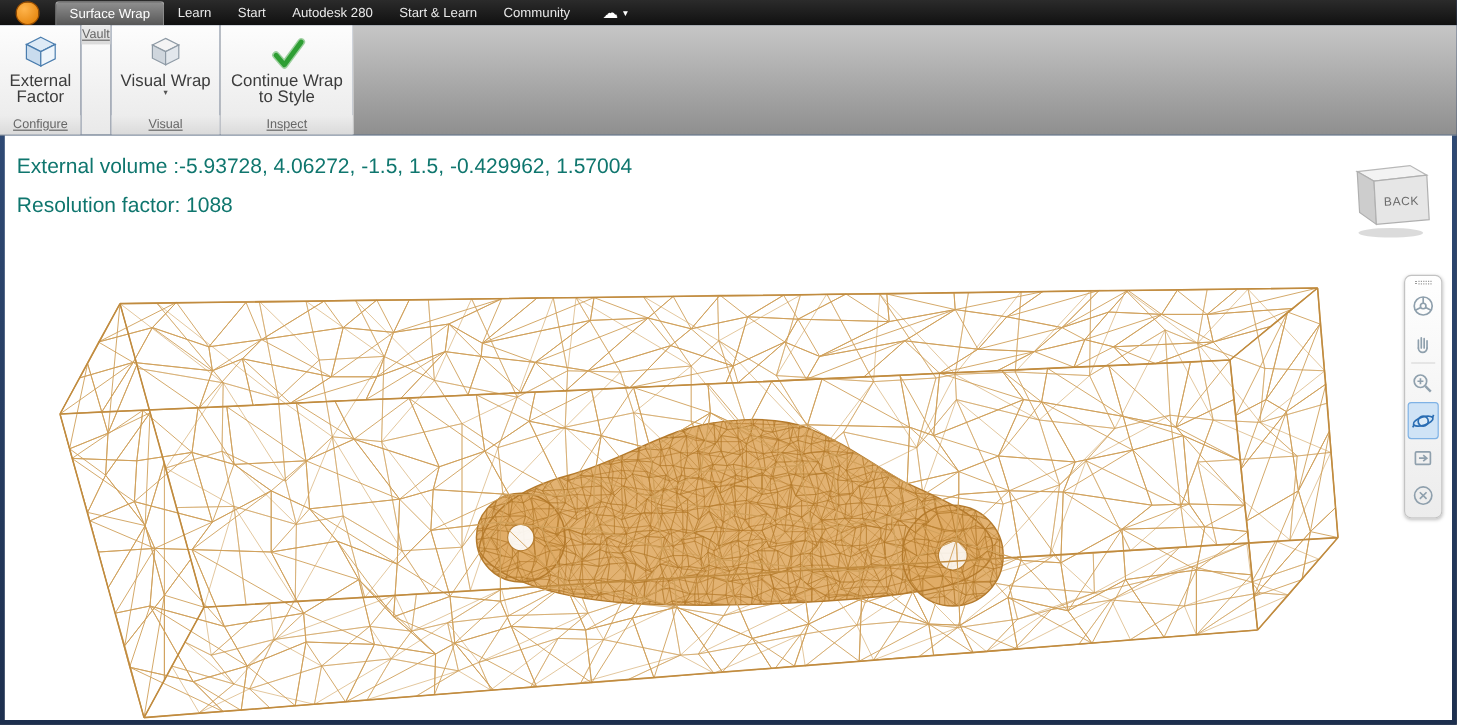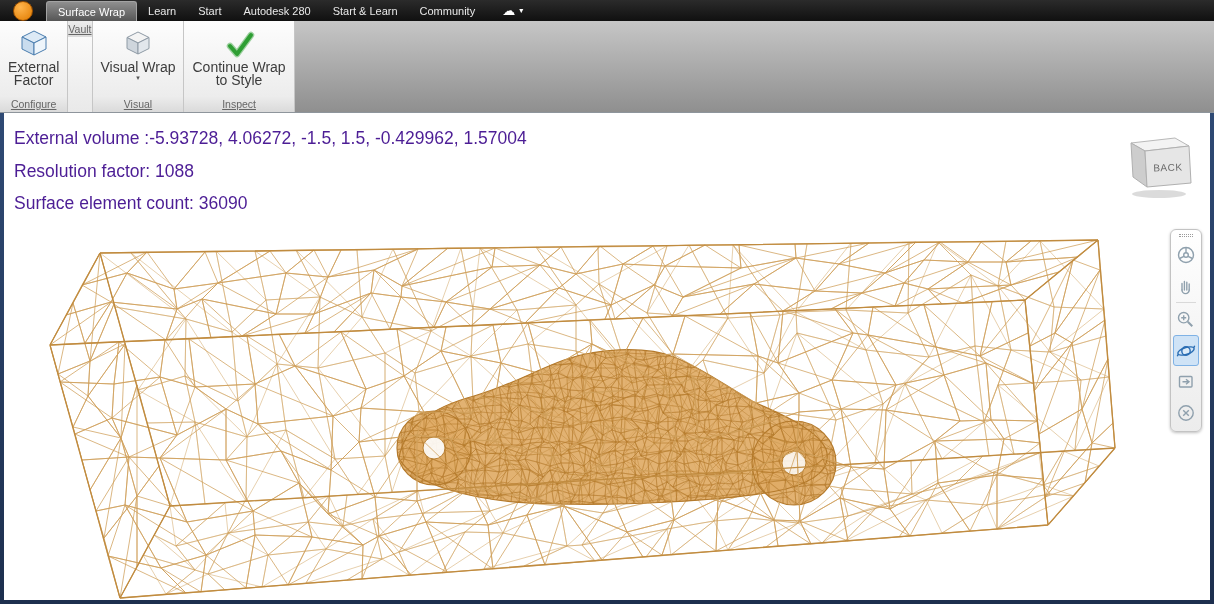--- a/index.html
+++ b/index.html
@@ -45,7 +45,7 @@
   .viewport { position:relative; flex:1; background:#ffffff; overflow:hidden; }
   #scene-svg { position:absolute; left:0; top:0; }
   .readout { position:absolute; left:10px; top:9px; font-size:17.5px;
-             line-height:32.5px; color:#4c1d95; z-index:3; }
+             line-height:32.5px; color:#0f766e; z-index:3; }
 
   .viewcube { position:absolute; right:13px; top:18px; width:78px; height:70px; z-index:4; }
 

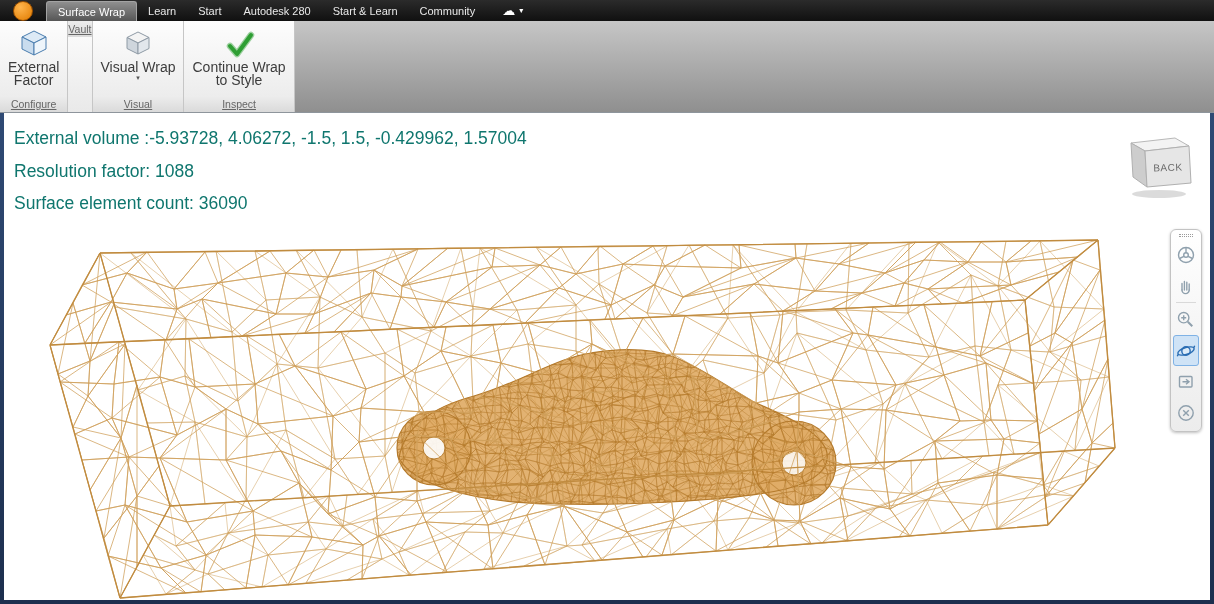--- a/index.html
+++ b/index.html
@@ -176,7 +176,6 @@
       <div class="readout">
         <div>External volume :-5.93728, 4.06272, -1.5, 1.5, -0.429962, 1.57004</div>
         <div>Resolution factor: 1088</div>
-        <div>Surface element count: 36090</div>
       </div>
 
       <div class="viewcube">

